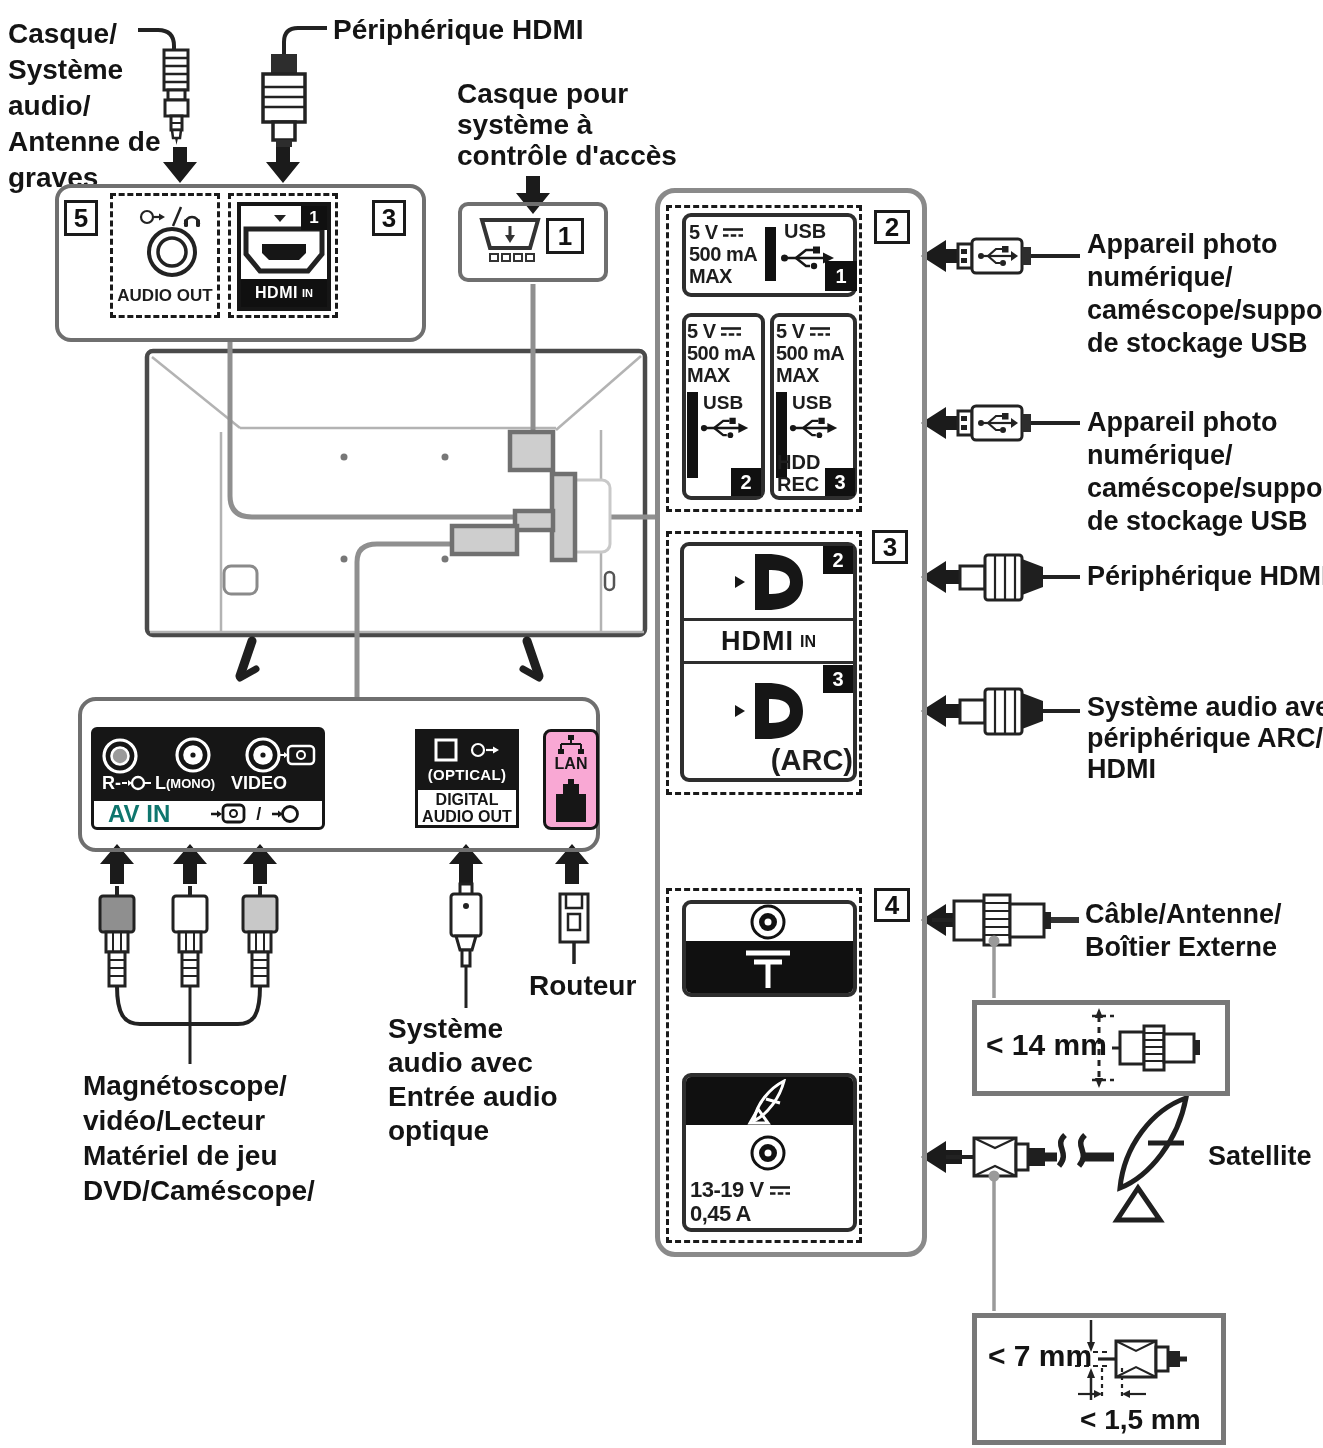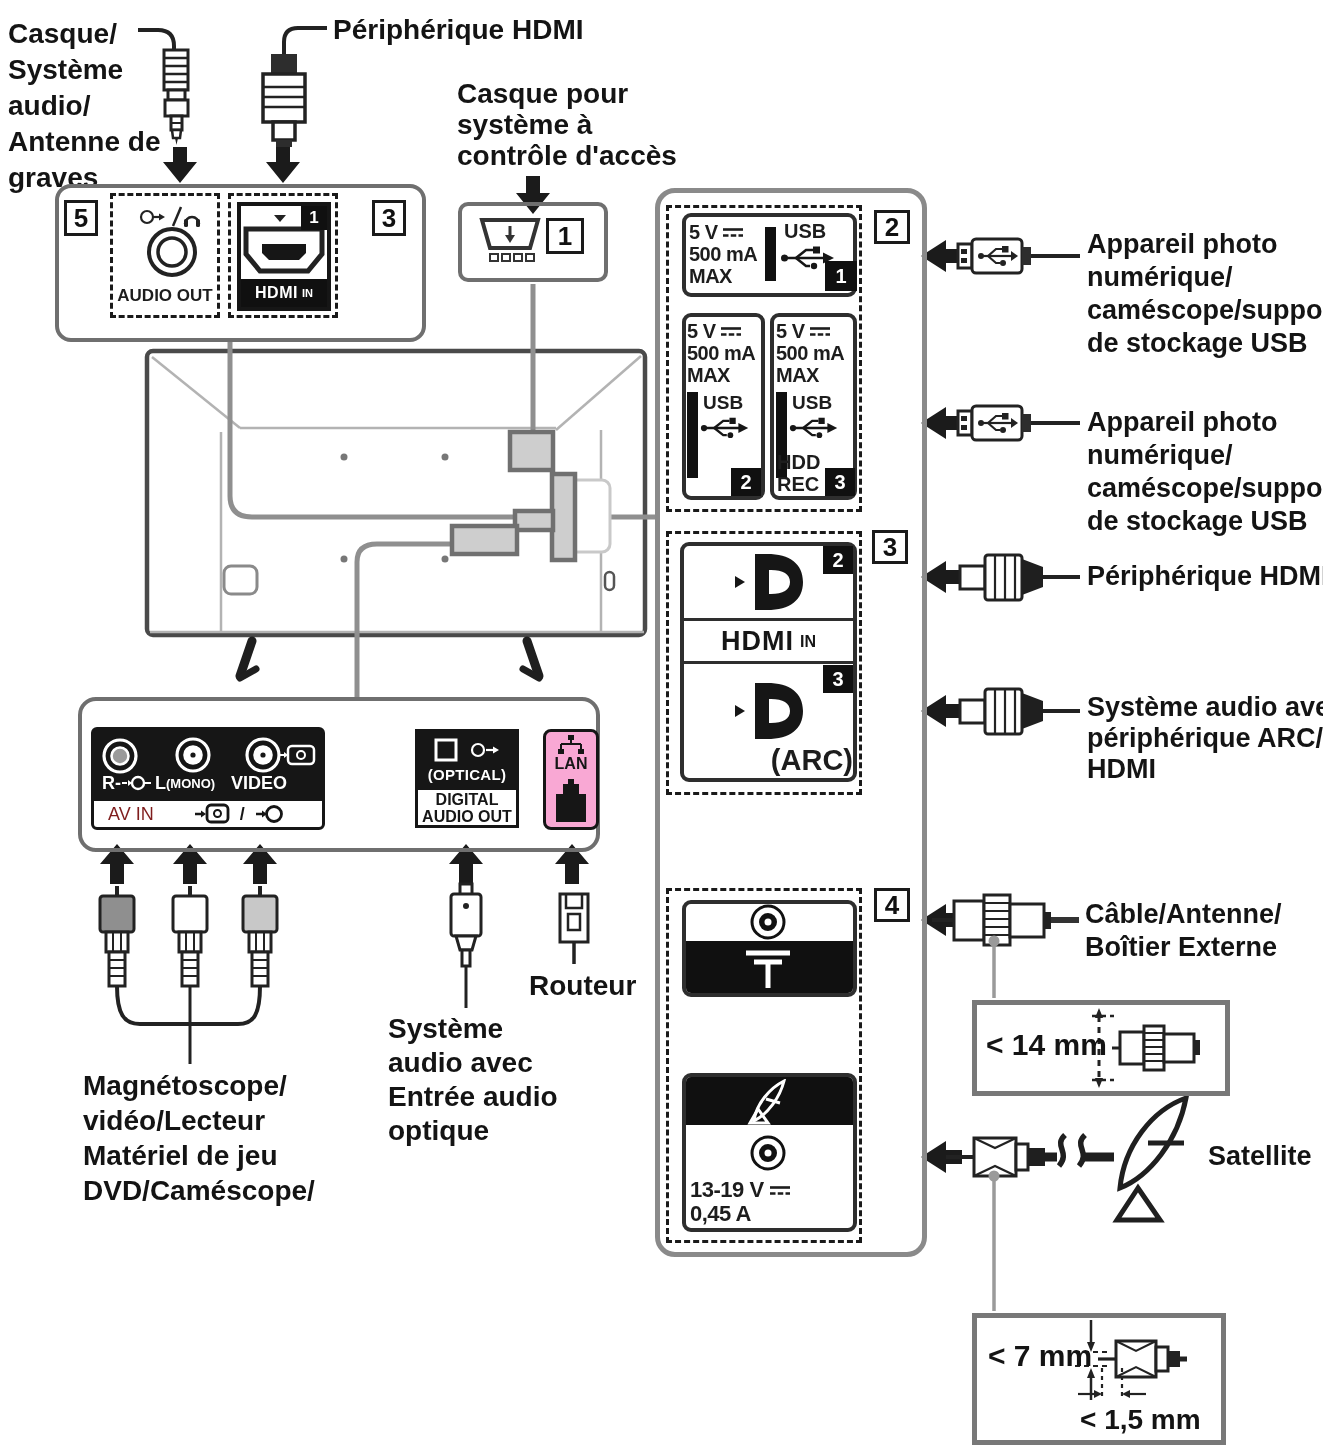--- a/index.html
+++ b/index.html
@@ -508,7 +508,7 @@
       <span>VIDEO</span>
     </div>
     <div style="position:absolute;left:0;bottom:0;width:228px;height:29px;background:#fff;border-top:3px solid #161616;box-sizing:border-box;display:flex;align-items:center;padding-left:14px;gap:10px">
-      <span style="color:#7f1d1d;font-weight:400;font-size:18px">AV IN</span>
+      <span style="color:#0f766e;font-weight:700;font-size:24px">AV IN</span>
       <span style="width:20px"></span>
       <svg width="36" height="22" viewBox="0 0 36 22">
         <path d="M1,11 h6" stroke="#161616" stroke-width="2.5"></path>

